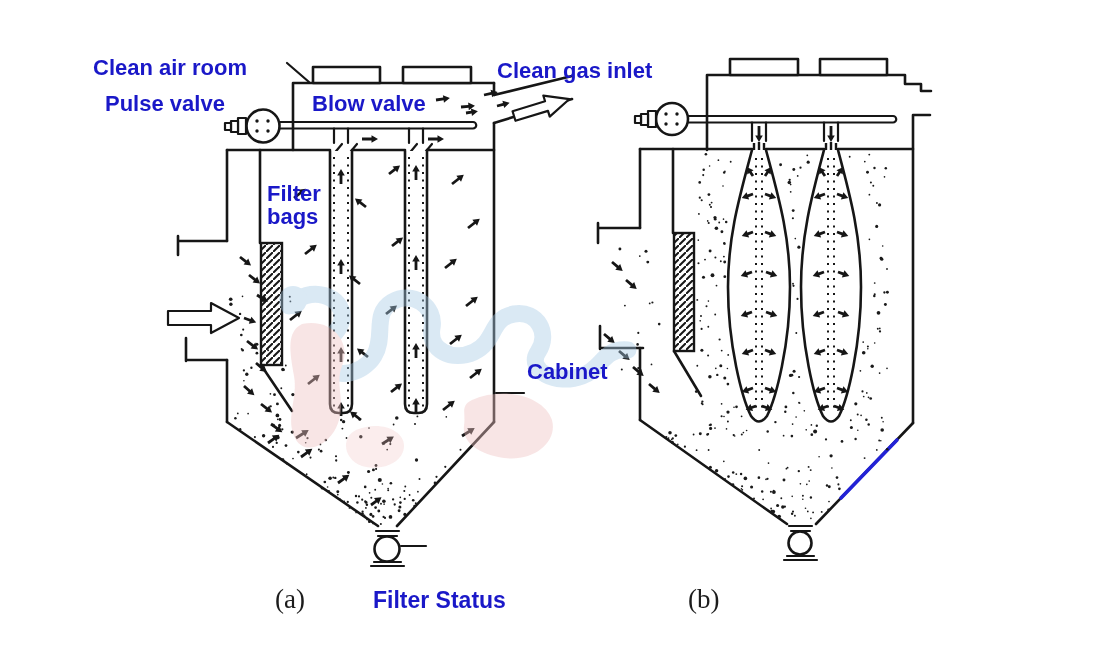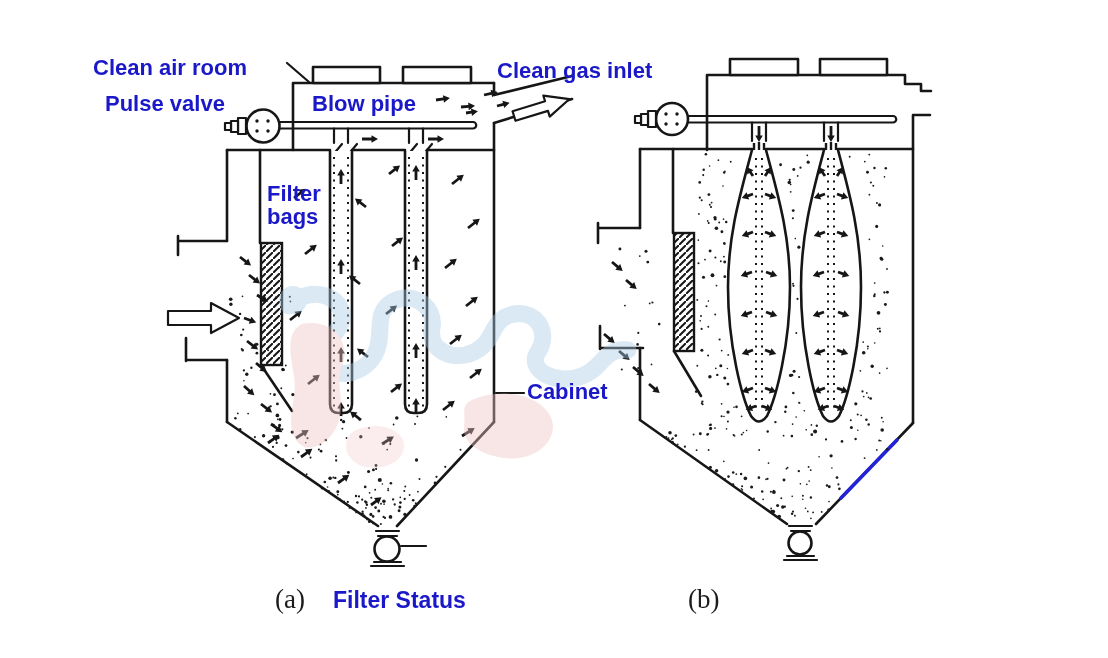--- a/index.html
+++ b/index.html
@@ -673,7 +673,7 @@
 
   <div class="lbl" style="left:93px;top:56px">Clean air room</div>
   <div class="lbl" style="left:105px;top:92px">Pulse valve</div>
-  <div class="lbl" style="left:312px;top:92px">Blow pipe</div>
+  <div class="lbl" style="left:312px;top:92px">Blow valve</div>
   <div class="lbl" style="left:497px;top:59px">Clean gas inlet</div>
   <div class="lbl" style="left:267px;top:182px">Filter
 bags</div>

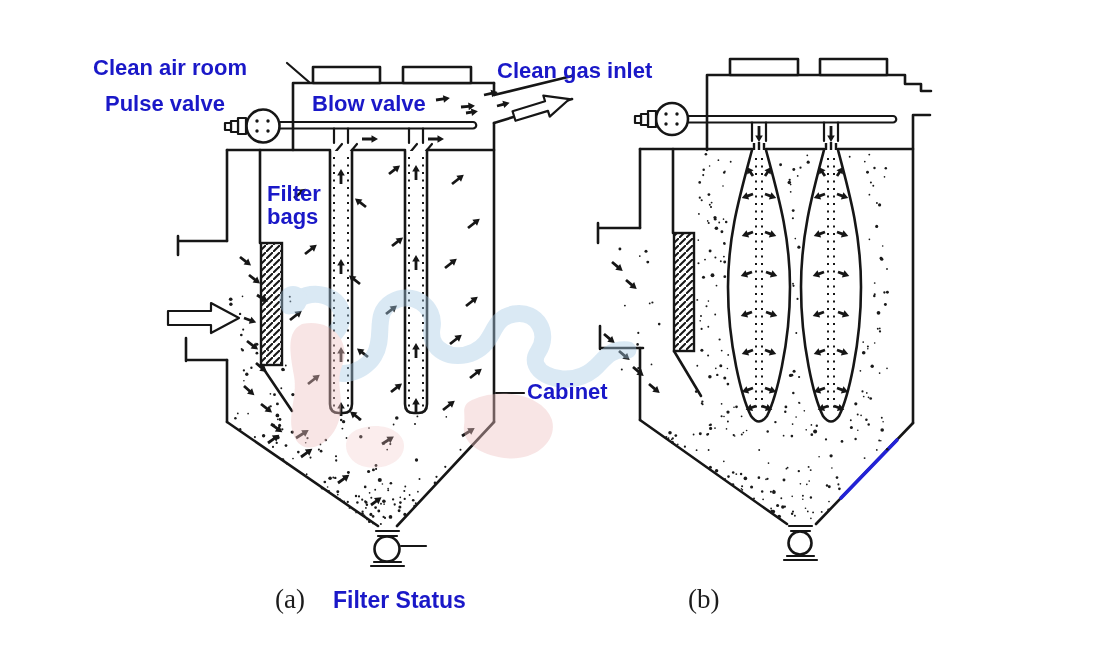--- a/index.html
+++ b/index.html
@@ -677,7 +677,7 @@
   <div class="lbl" style="left:497px;top:59px">Clean gas inlet</div>
   <div class="lbl" style="left:267px;top:182px">Filter
 bags</div>
-  <div class="lbl" style="left:527px;top:380px">Cabinet</div>
+  <div class="lbl" style="left:527px;top:360px">Cabinet</div>
 
   <div class="cap-marker" style="left:275px;top:584px">(a)</div>
   <div class="cap-text" style="left:333px;top:587px">Filter Status</div>

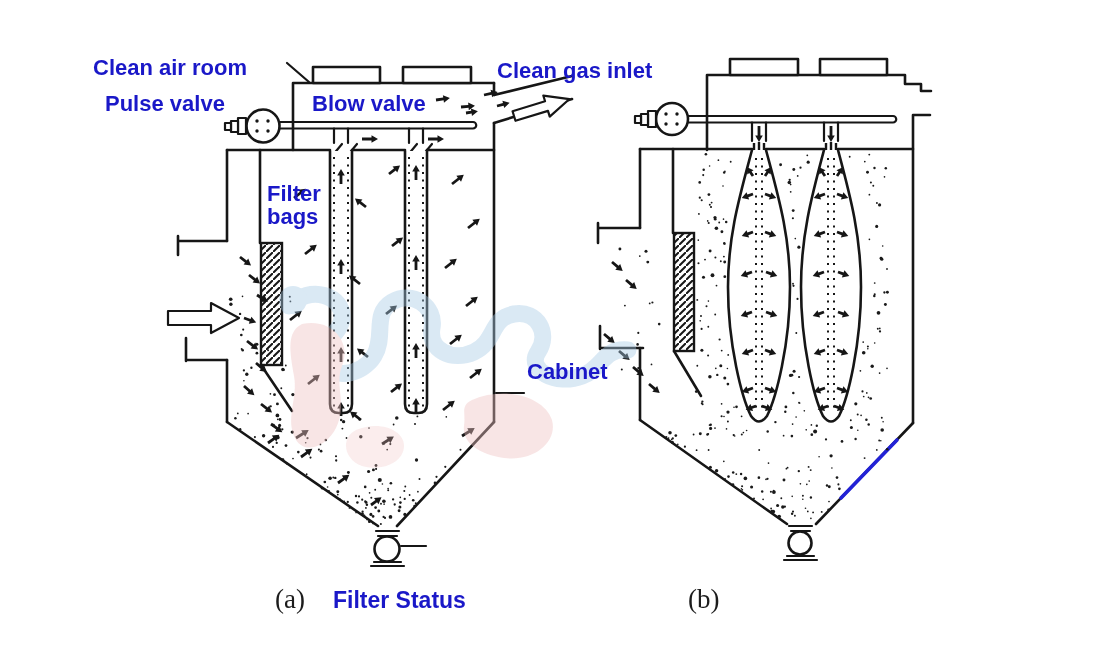--- a/index.html
+++ b/index.html
@@ -11,7 +11,7 @@
   .cap-marker{position:absolute;z-index:2;font-family:"Liberation Serif",serif;
        font-size:27px;color:#1c1c1c;}
   .cap-text{position:absolute;z-index:2;font-weight:bold;font-size:23px;
-       color:var(--label-blue,#1a18c8);}
+       color:var(--label-blue,#1a18c8);margin-left:40px;}
   .wm-text{position:absolute;z-index:0;left:460px;top:314px;font-weight:bold;font-size:40px;
        letter-spacing:7px;color:#c9ced4;opacity:.6;}
   .ln{stroke:#161616;stroke-width:2.6;fill:none;stroke-linecap:round;stroke-linejoin:round;}

